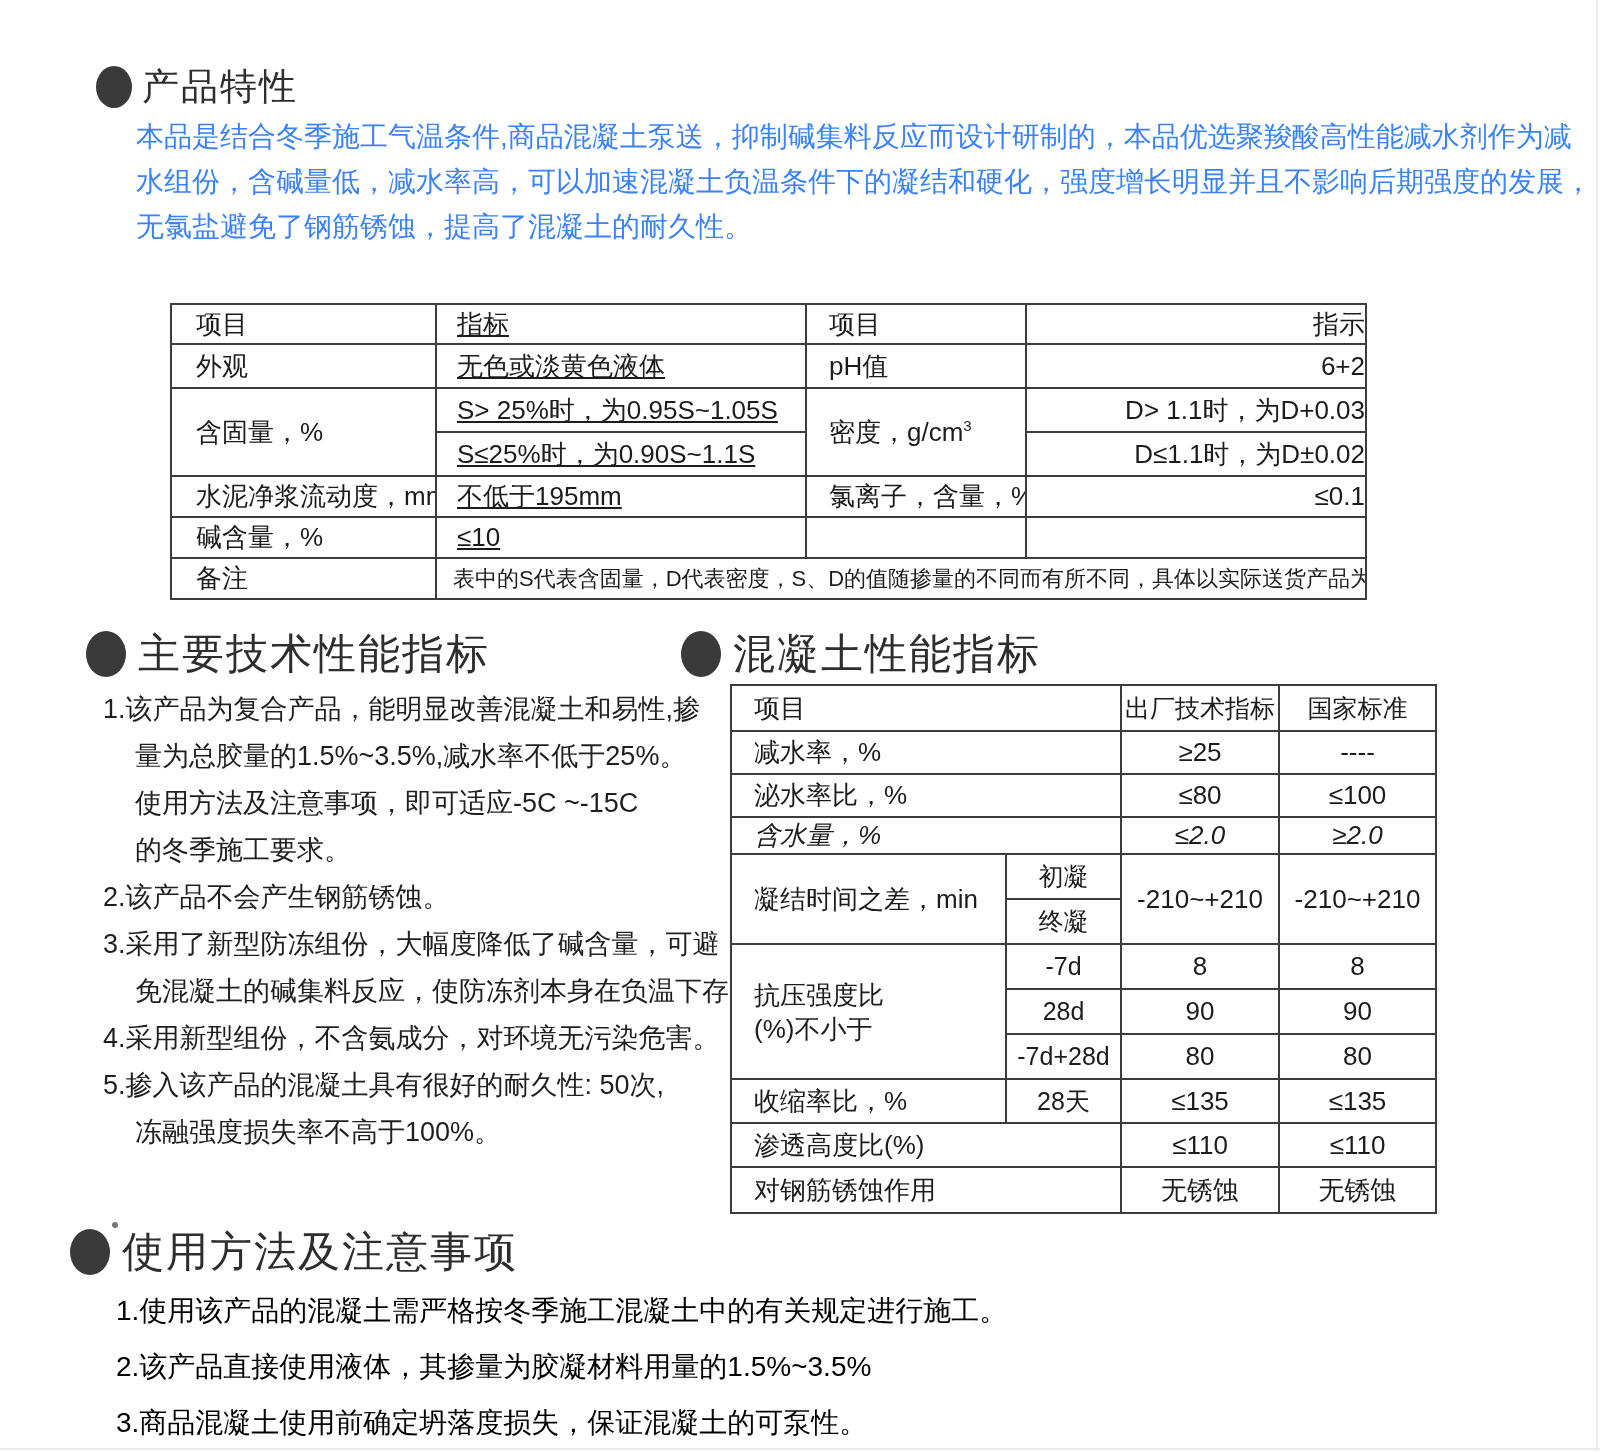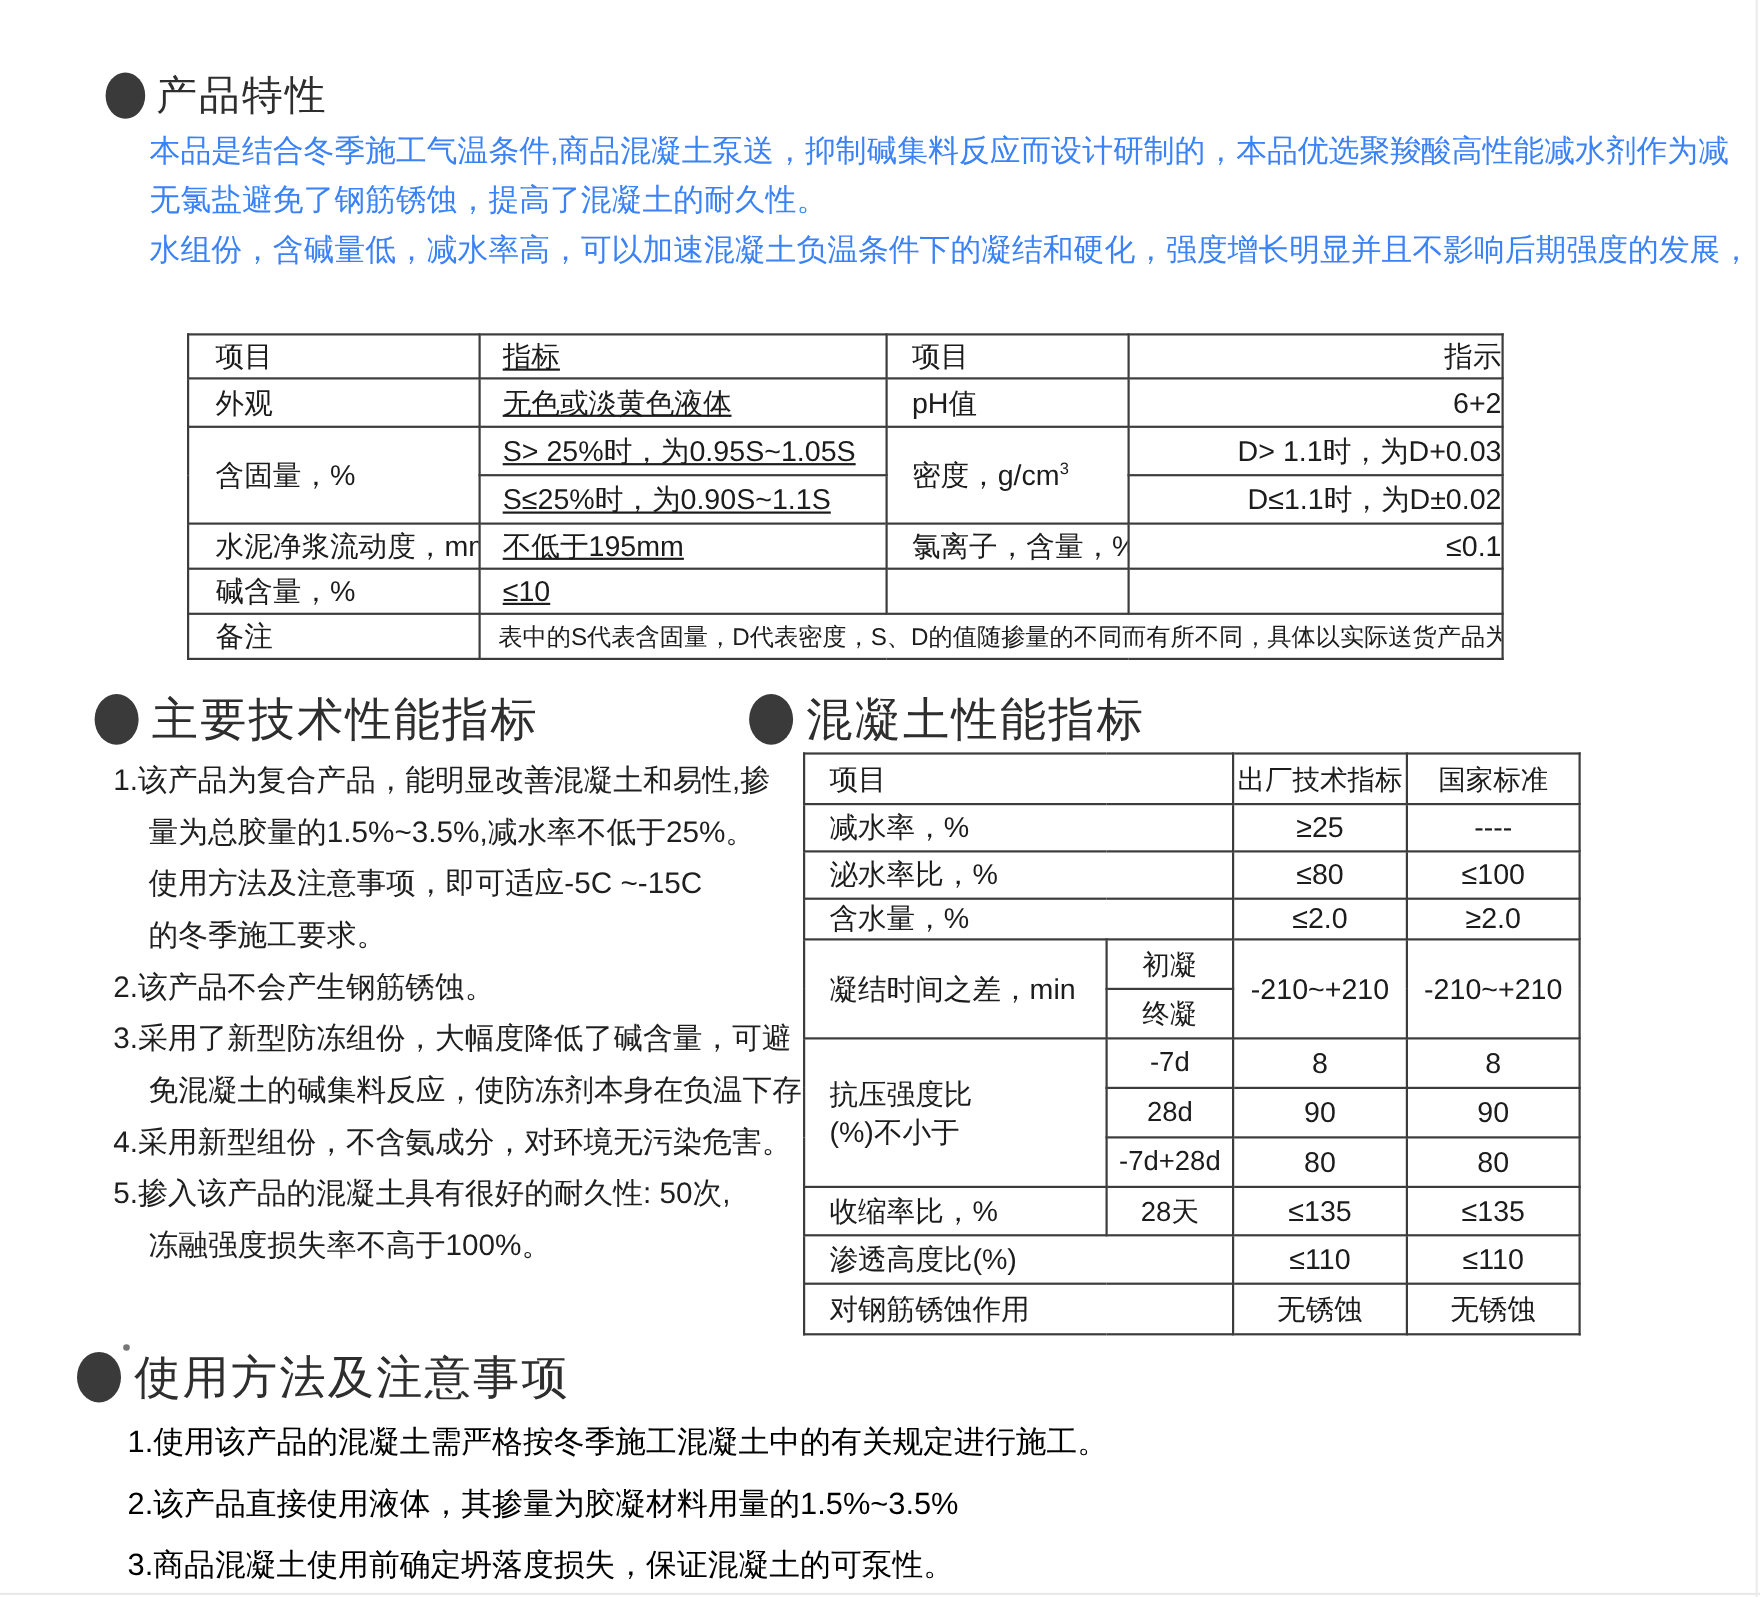--- a/index.html
+++ b/index.html
@@ -99,8 +99,8 @@
   </div>
   <div style="position:absolute; left:136px; top:114px;">
     <div class="para-line">本品是结合冬季施工气温条件,商品混凝土泵送，抑制碱集料反应而设计研制的，本品优选聚羧酸高性能减水剂作为减</div>
+    <div class="para-line">水组份，含碱量低，减水率高，可以加速混凝土负温条件下的凝结和硬化，强度增长明显并且不影响后期强度的发展，</div>
     <div class="para-line">无氯盐避免了钢筋锈蚀，提高了混凝土的耐久性。</div>
-    <div class="para-line">水组份，含碱量低，减水率高，可以加速混凝土负温条件下的凝结和硬化，强度增长明显并且不影响后期强度的发展，</div>
   </div>
 
 

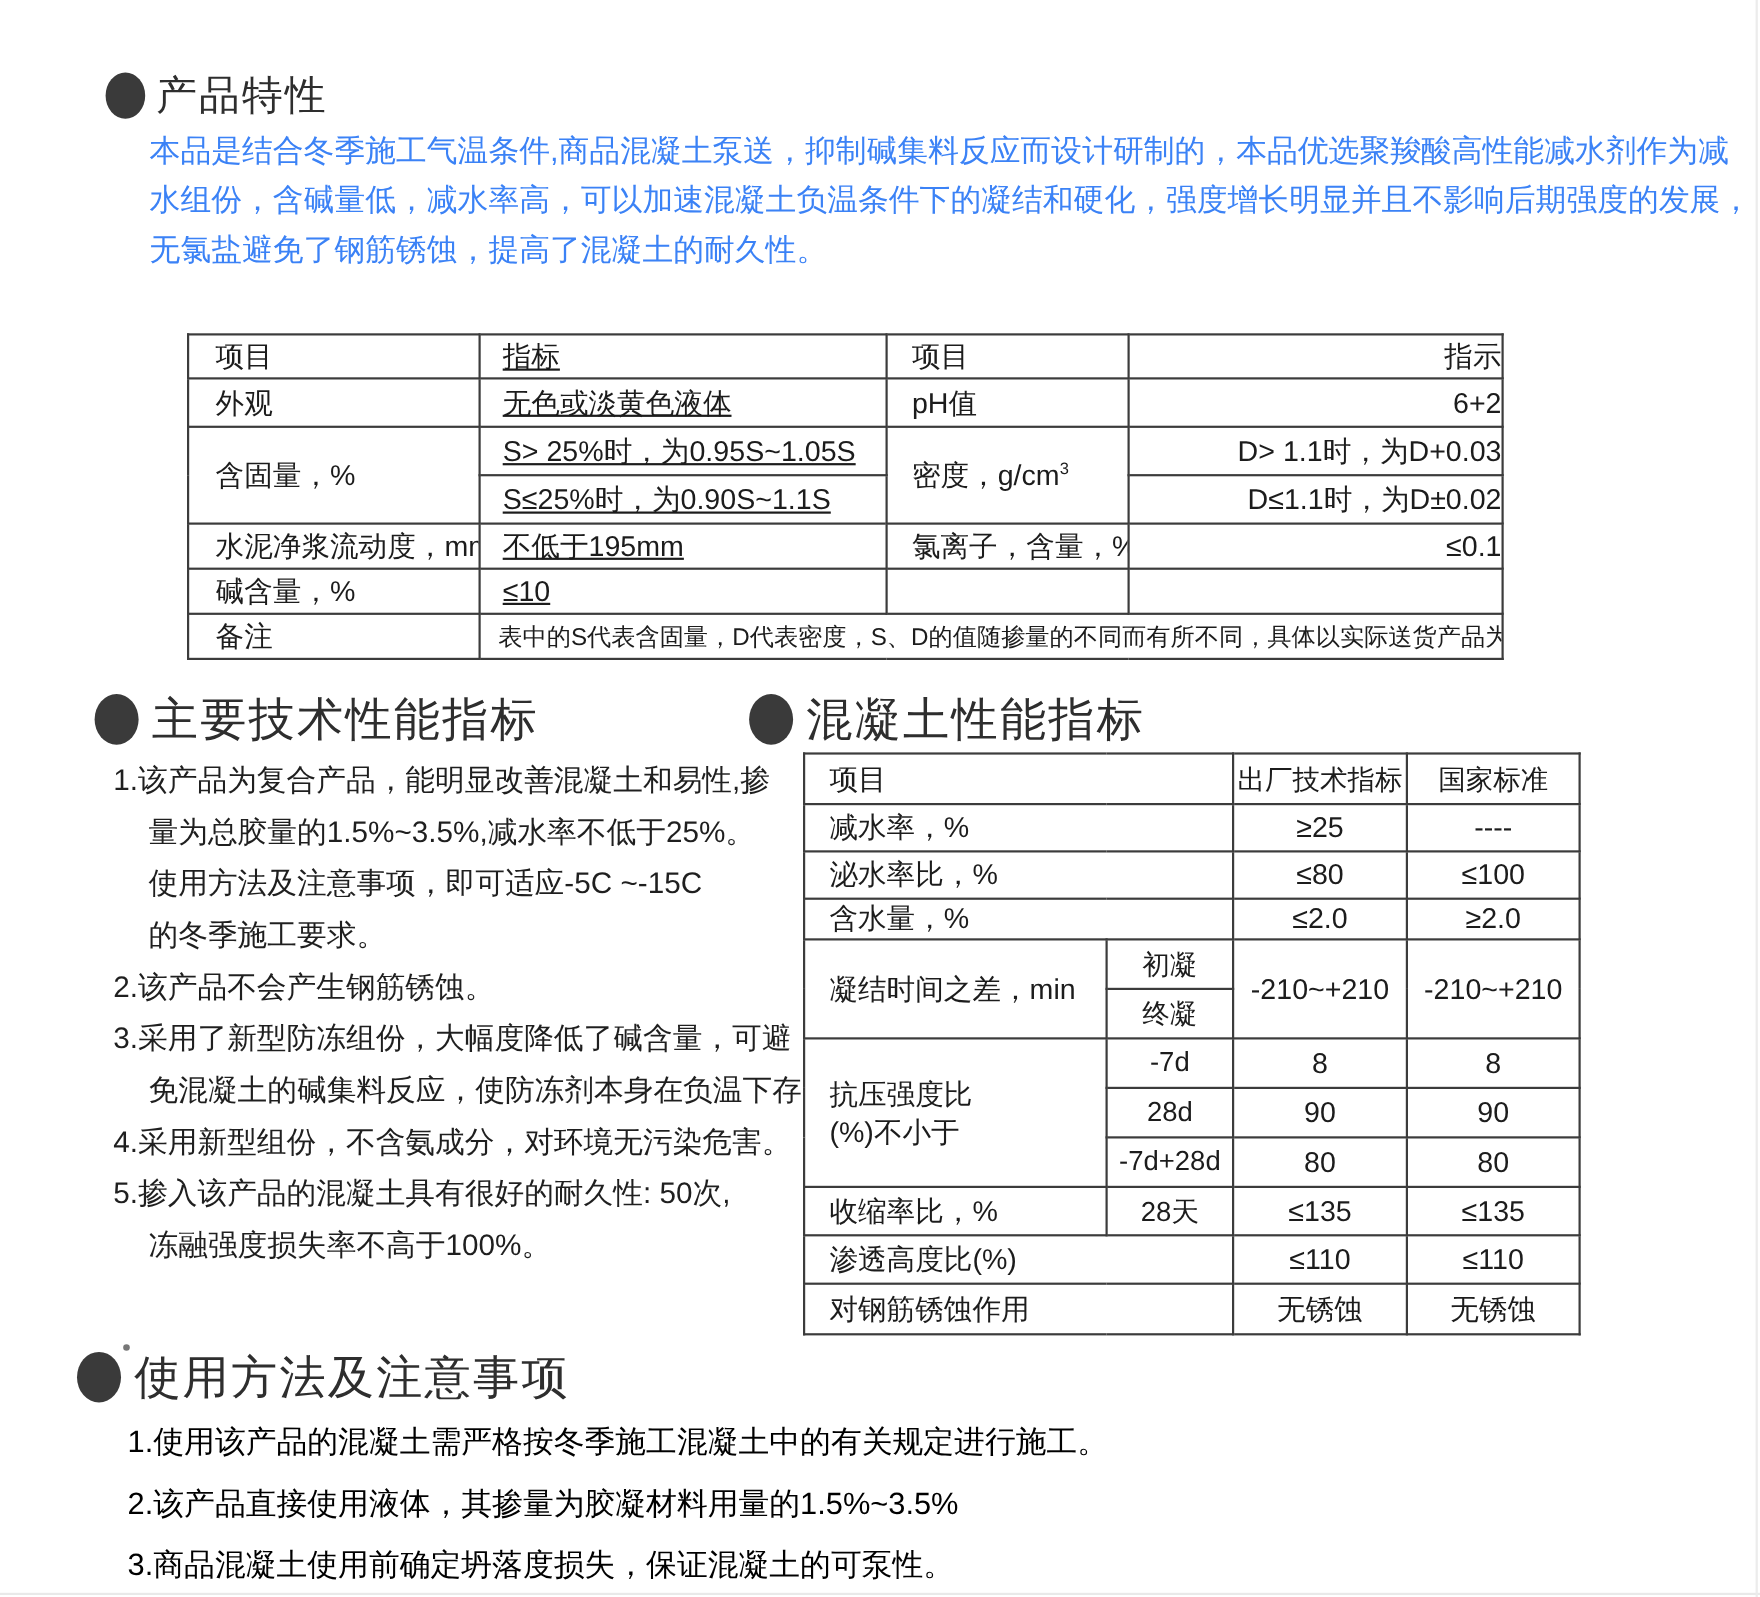--- a/index.html
+++ b/index.html
@@ -81,7 +81,7 @@
   #t2 td.hc  { text-align: center; font-size: 25px; }
   #t2 tr.h46 { height: 46px; }
   #t2 tr.h43 { height: 43px; }
-  #t2 tr.h42 { height: 27px; }
+  #t2 tr.h42 { height: 27px; font-style: italic; }
   #t2 tr.h45 { height: 45px; }
   #t2 tr.h44 { height: 44px; }
   .two-line { line-height: 34px; white-space: normal; margin-top: 12px; }

